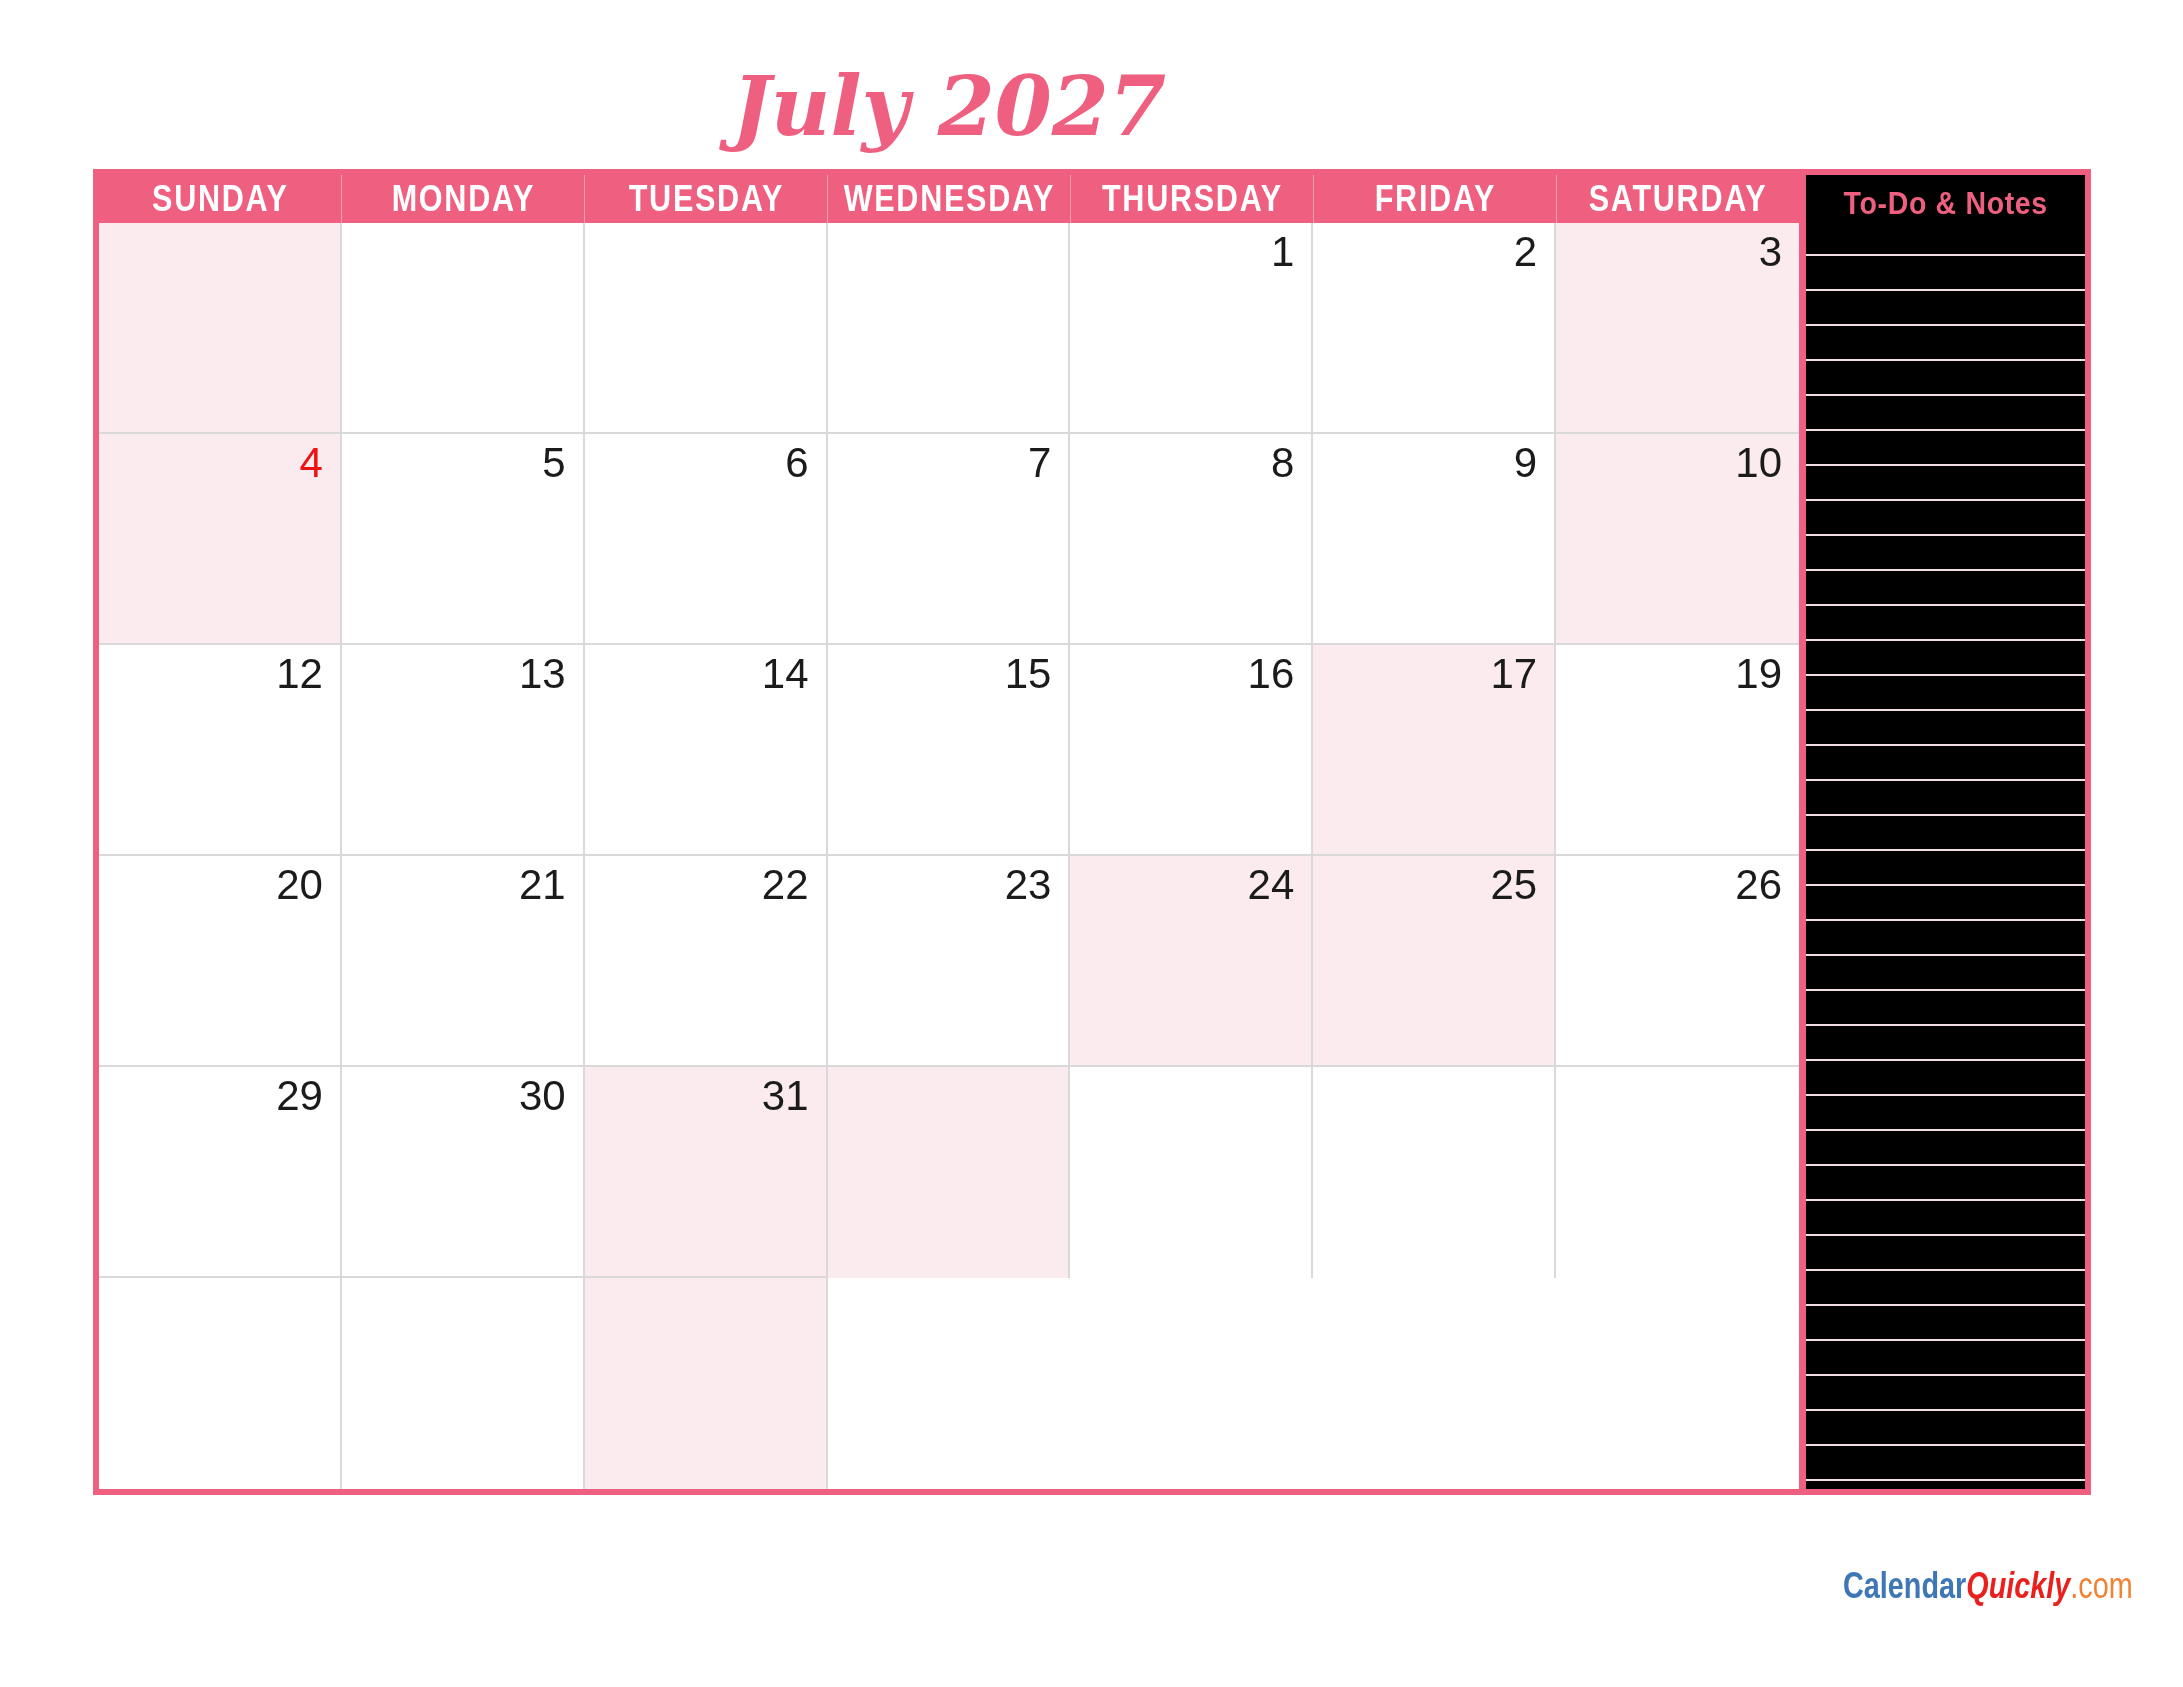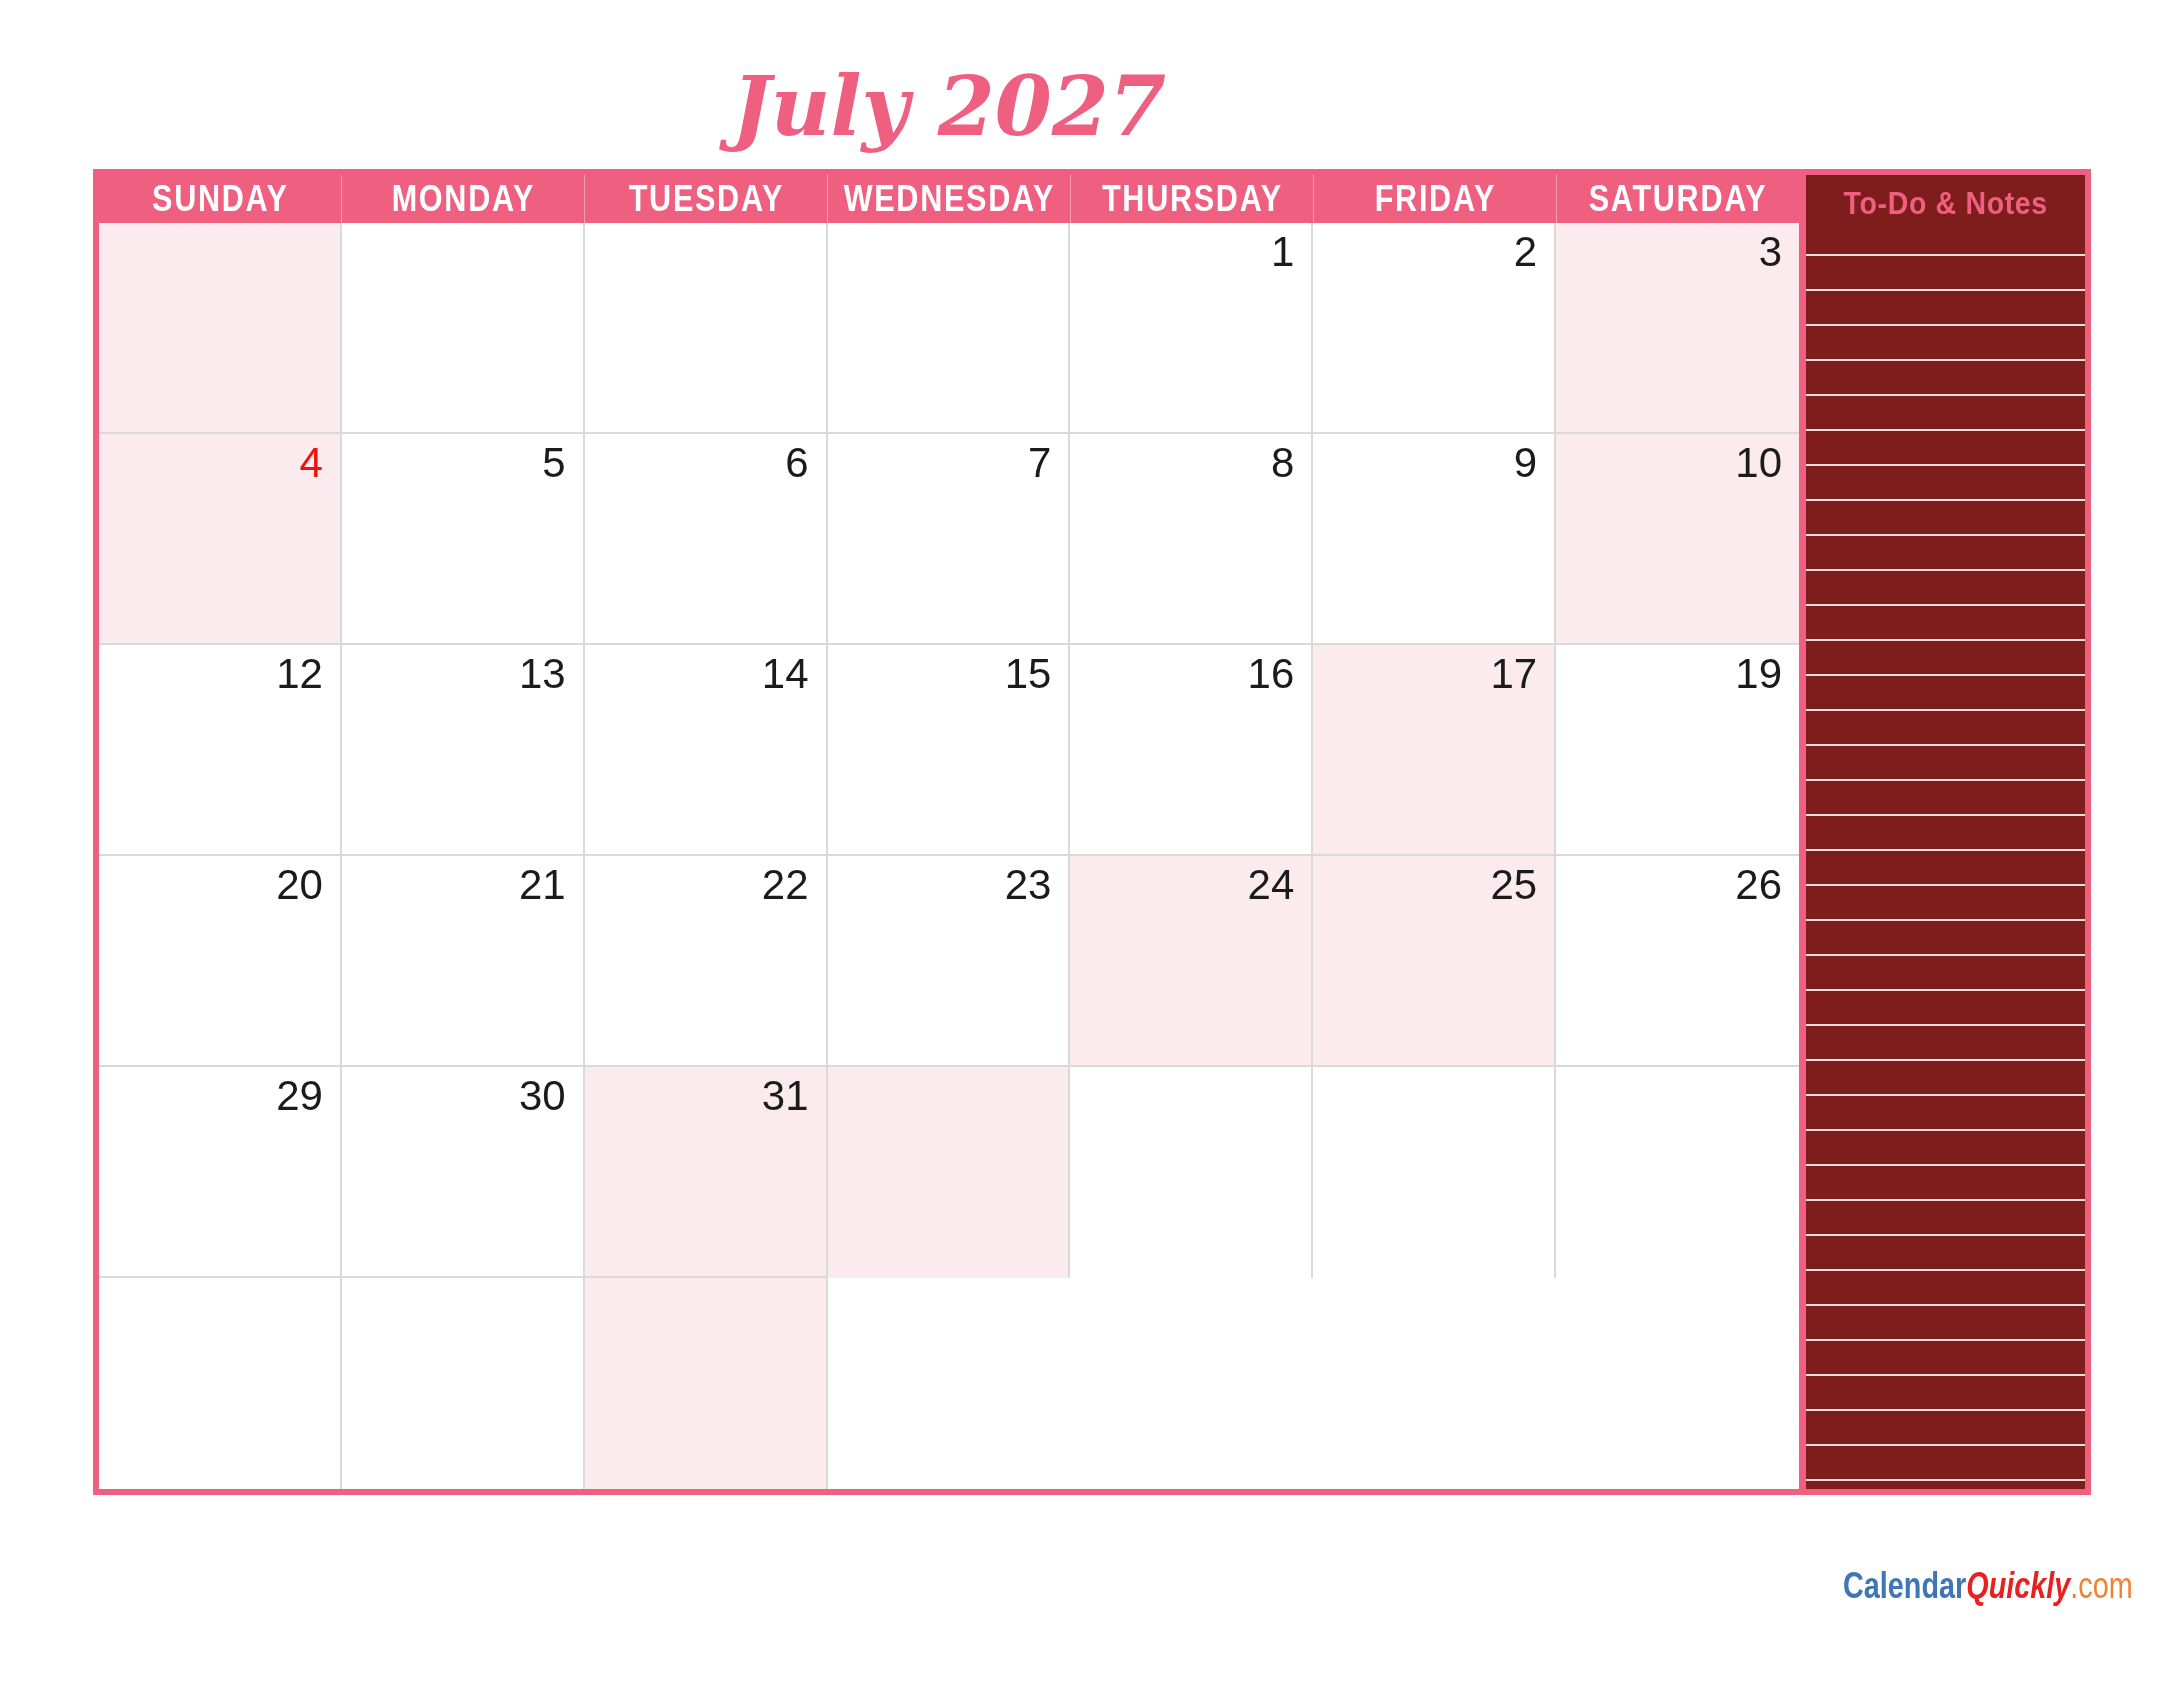--- a/index.html
+++ b/index.html
@@ -65,7 +65,7 @@
   .vdiv { width:6.6px; background:#ee5f80; height:100%; }
   .notes {
     flex:1; position:relative;
-    background:#7f1d1d; height:100%;
+    background:#000000; height:100%;
     overflow:hidden;
   }
   .notes-heading {

